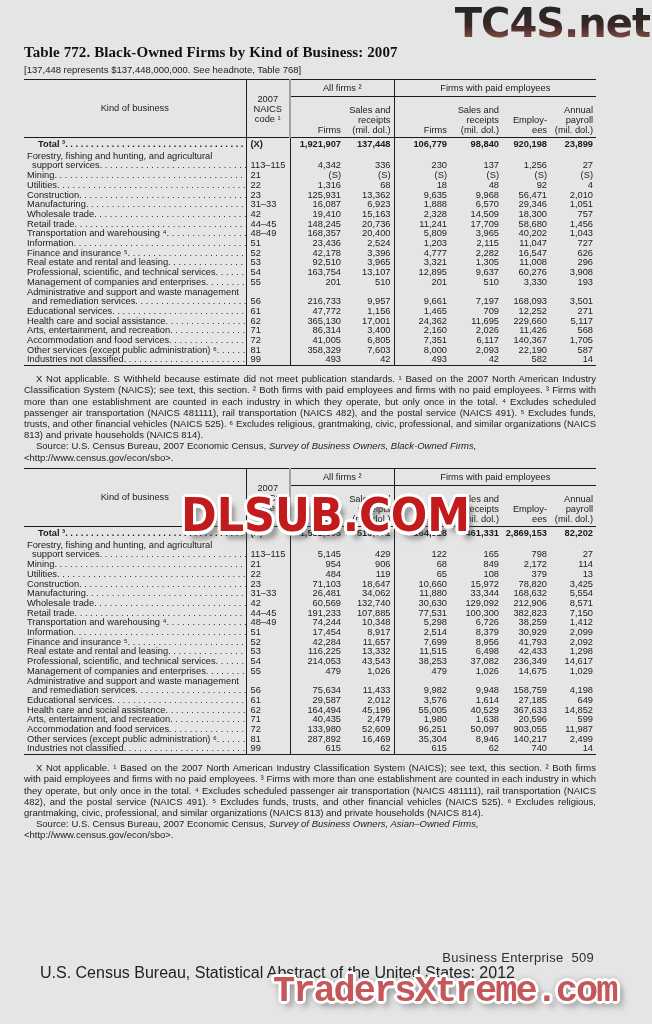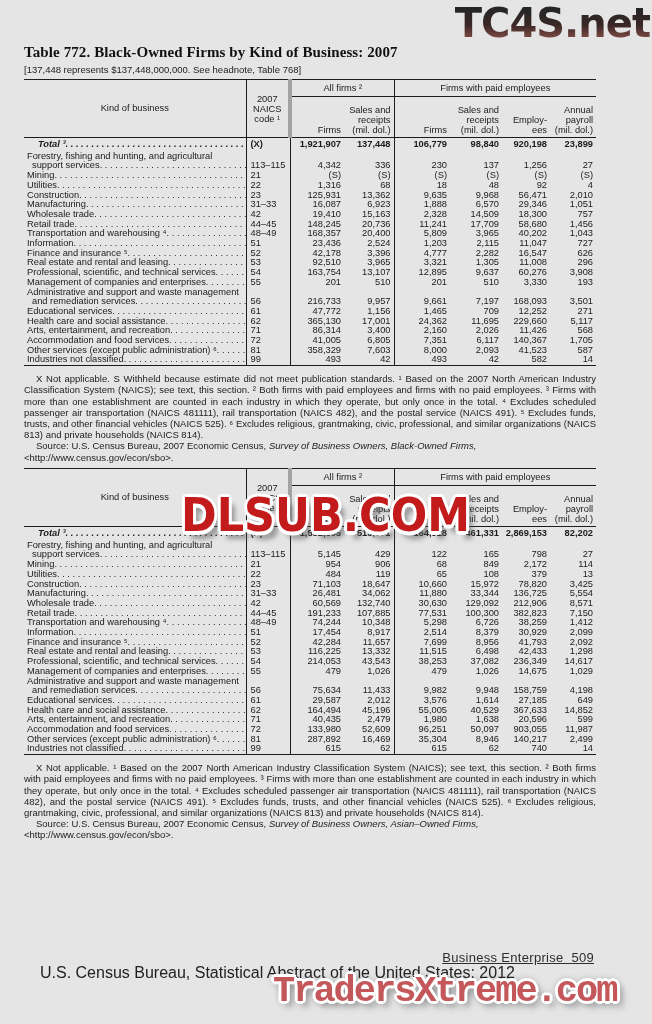--- a/index.html
+++ b/index.html
@@ -24,7 +24,7 @@
   .census th { font-weight:400; font-size:9.3px; padding:0; }
   th.kobh  { vertical-align:middle; text-align:center; }
   th.naicsh{ vertical-align:middle; text-align:center; white-space:pre-line;
-             border-left:1px solid #1c1c1c; border-right:4px solid #a3a3a3; line-height:10px; }
+             border-left:1px solid #1c1c1c; border-right:2px solid #a3a3a3; line-height:10px; }
   th.grp   { text-align:center; vertical-align:middle; border-bottom:1px solid #1c1c1c; height:14px; padding-top:2px; }
   th.sub   { text-align:right; vertical-align:bottom; white-space:pre-line;
              padding:2px 3px 2px 0; line-height:10px; height:36px; }

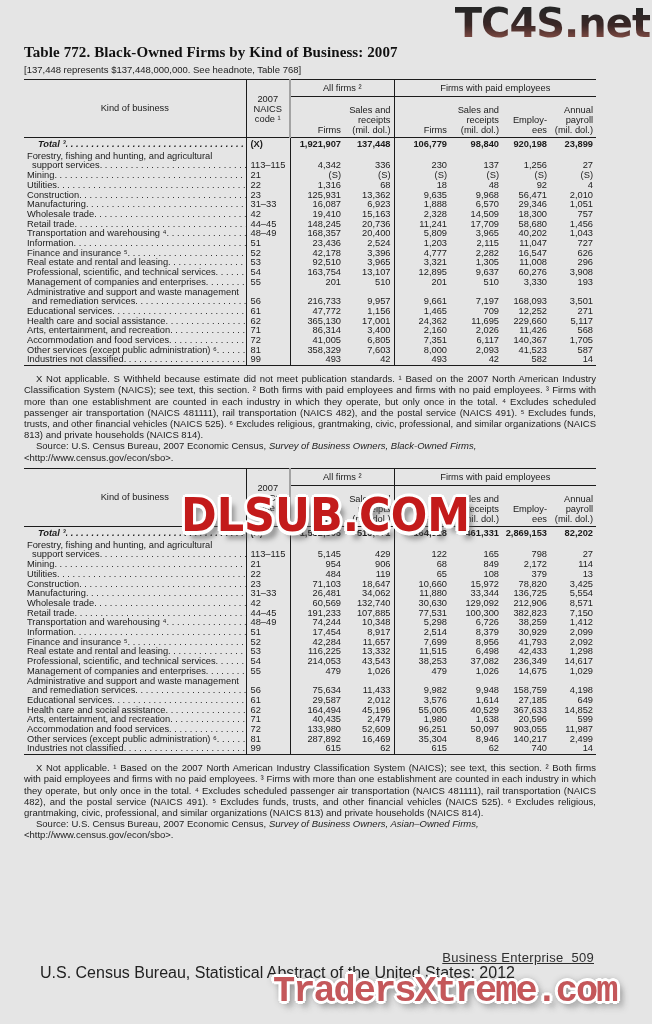--- a/index.html
+++ b/index.html
@@ -40,7 +40,7 @@
   td.v { text-align:right; padding-right:3px; }
   td.v .n { float:right; white-space:nowrap; }
   tr.total td { font-weight:700; border-top:1.5px solid #1c1c1c; padding-top:2px; padding-bottom:2px; }
-  tr.total .lbl { padding-left:11px;font-style:italic; }
+  tr.total .lbl { padding-left:11px; }
 
   .notes  { font-size:9.5px; line-height:11.2px; text-align:justify; margin:7px 0 0 0; text-indent:12px; color:#222; }
   .source { font-size:9.5px; line-height:11.2px; margin:0; text-indent:12px; color:#222; }

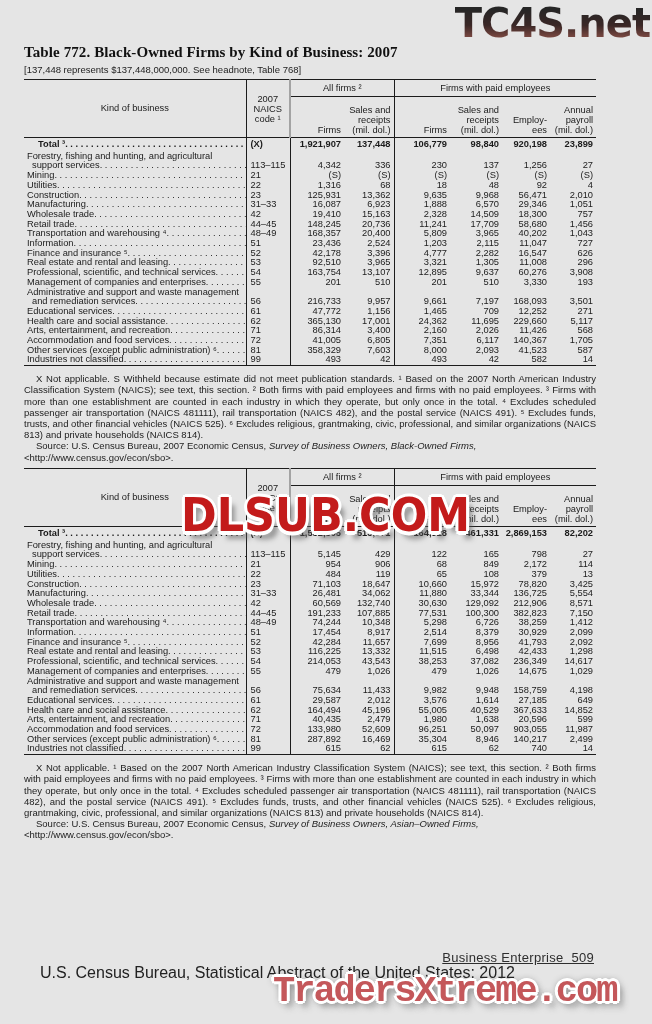--- a/index.html
+++ b/index.html
@@ -680,7 +680,7 @@
               <div class="n">2,093</div>
             </td>
             <td class="v">
-              <div class="n">41,523</div>
+              <div class="n">22,190</div>
             </td>
             <td class="v">
               <div class="n">587</div>

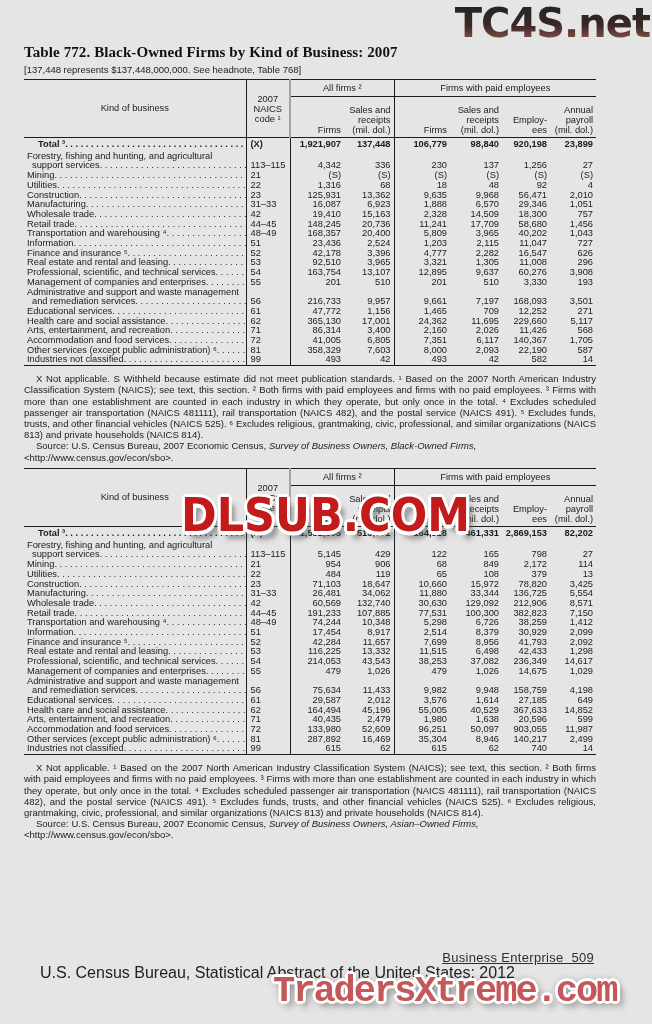--- a/index.html
+++ b/index.html
@@ -927,7 +927,7 @@
               <div class="n">33,344</div>
             </td>
             <td class="v">
-              <div class="n">136,725</div>
+              <div class="n">168,632</div>
             </td>
             <td class="v">
               <div class="n">5,554</div>

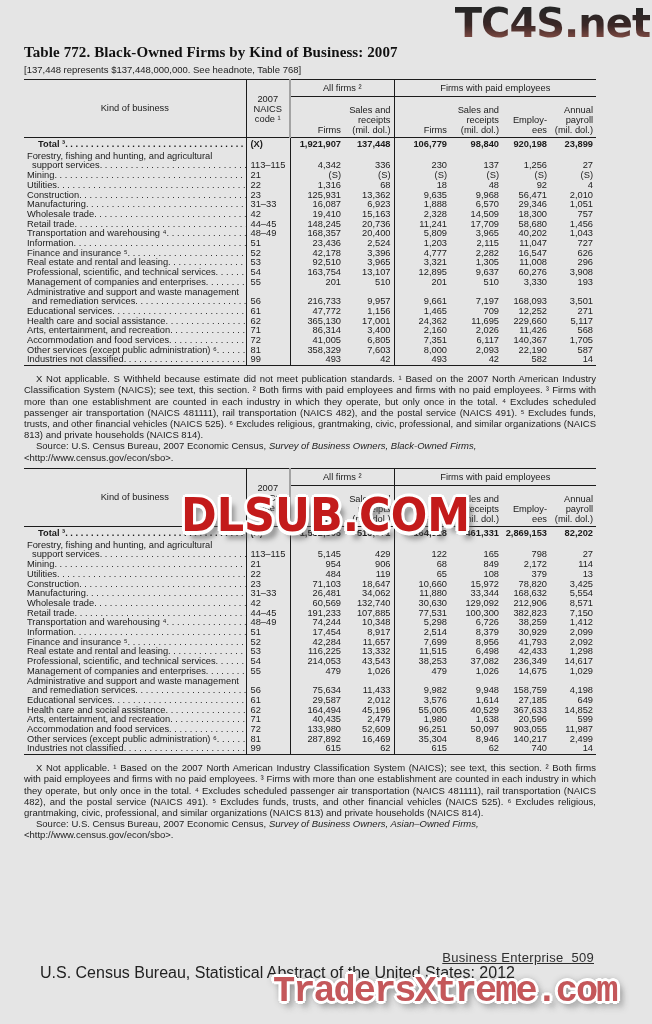--- a/index.html
+++ b/index.html
@@ -46,7 +46,7 @@
   .source { font-size:9.5px; line-height:11.2px; margin:0; text-indent:12px; color:#222; }
   .source i { font-style:italic; }
 
-  #footer-right { position:absolute; right:58px; top:950px; font-size:13px; color:#2e2e2e; white-space:pre; letter-spacing:.3px;text-decoration:underline; }
+  #footer-right { position:absolute; right:58px; top:950px; font-size:13px; color:#2e2e2e; white-space:pre; letter-spacing:.3px; }
   #footer-left  { position:absolute; left:40px;  top:964px; font-size:16px; color:#222; white-space:nowrap; }
 
   .wm { position:absolute; font-weight:900; white-space:nowrap; pointer-events:none; font-family:"DejaVu Sans", sans-serif; }

